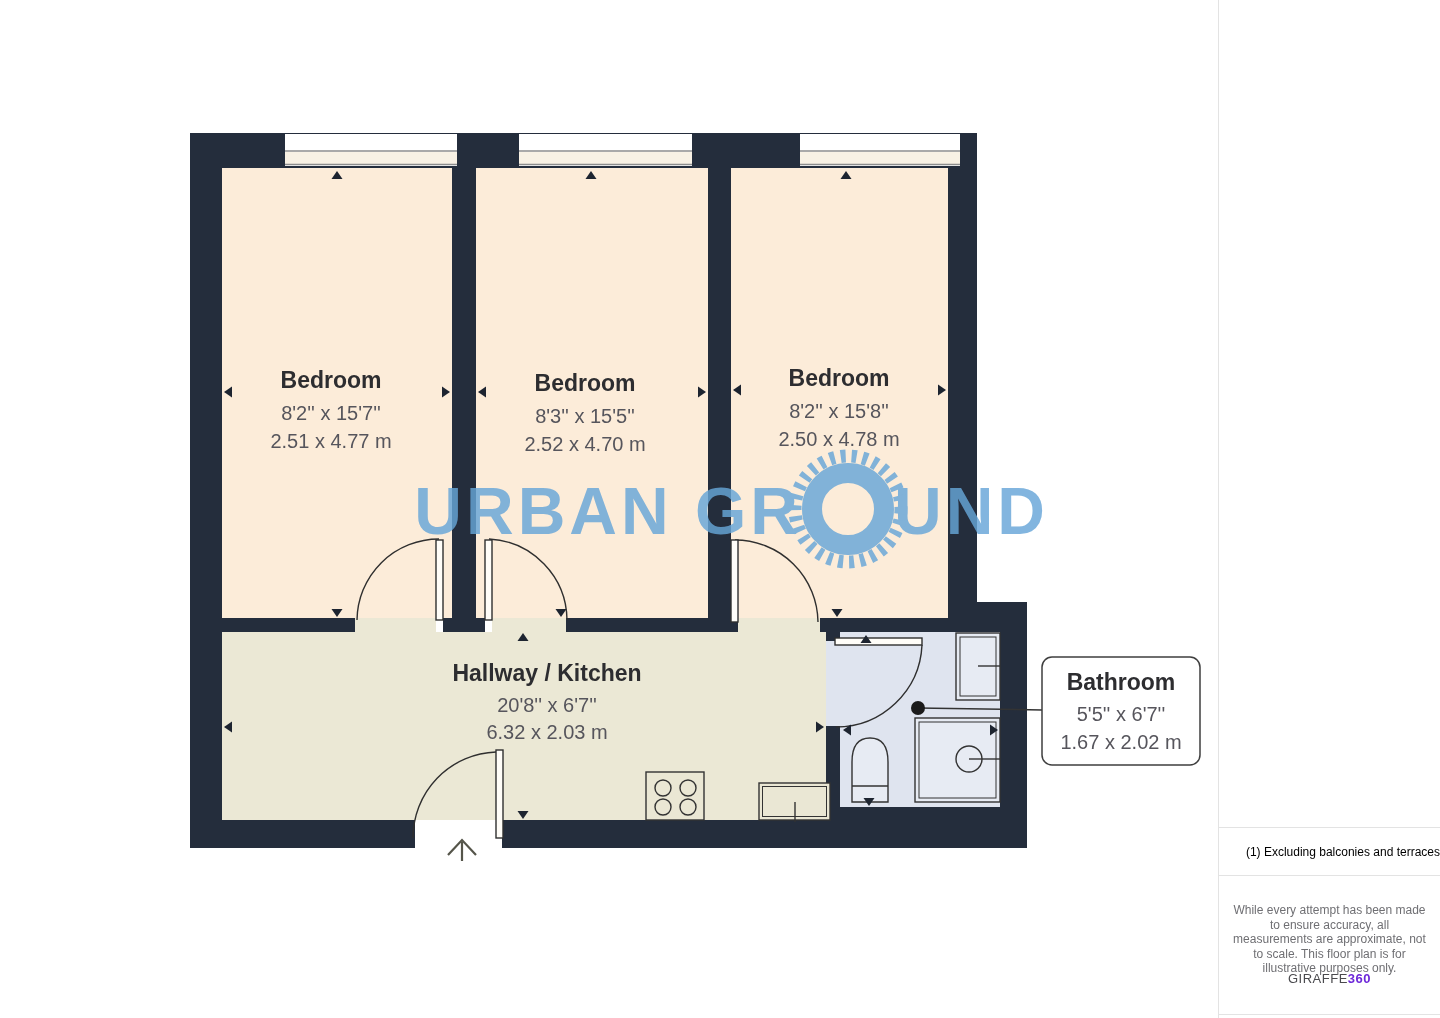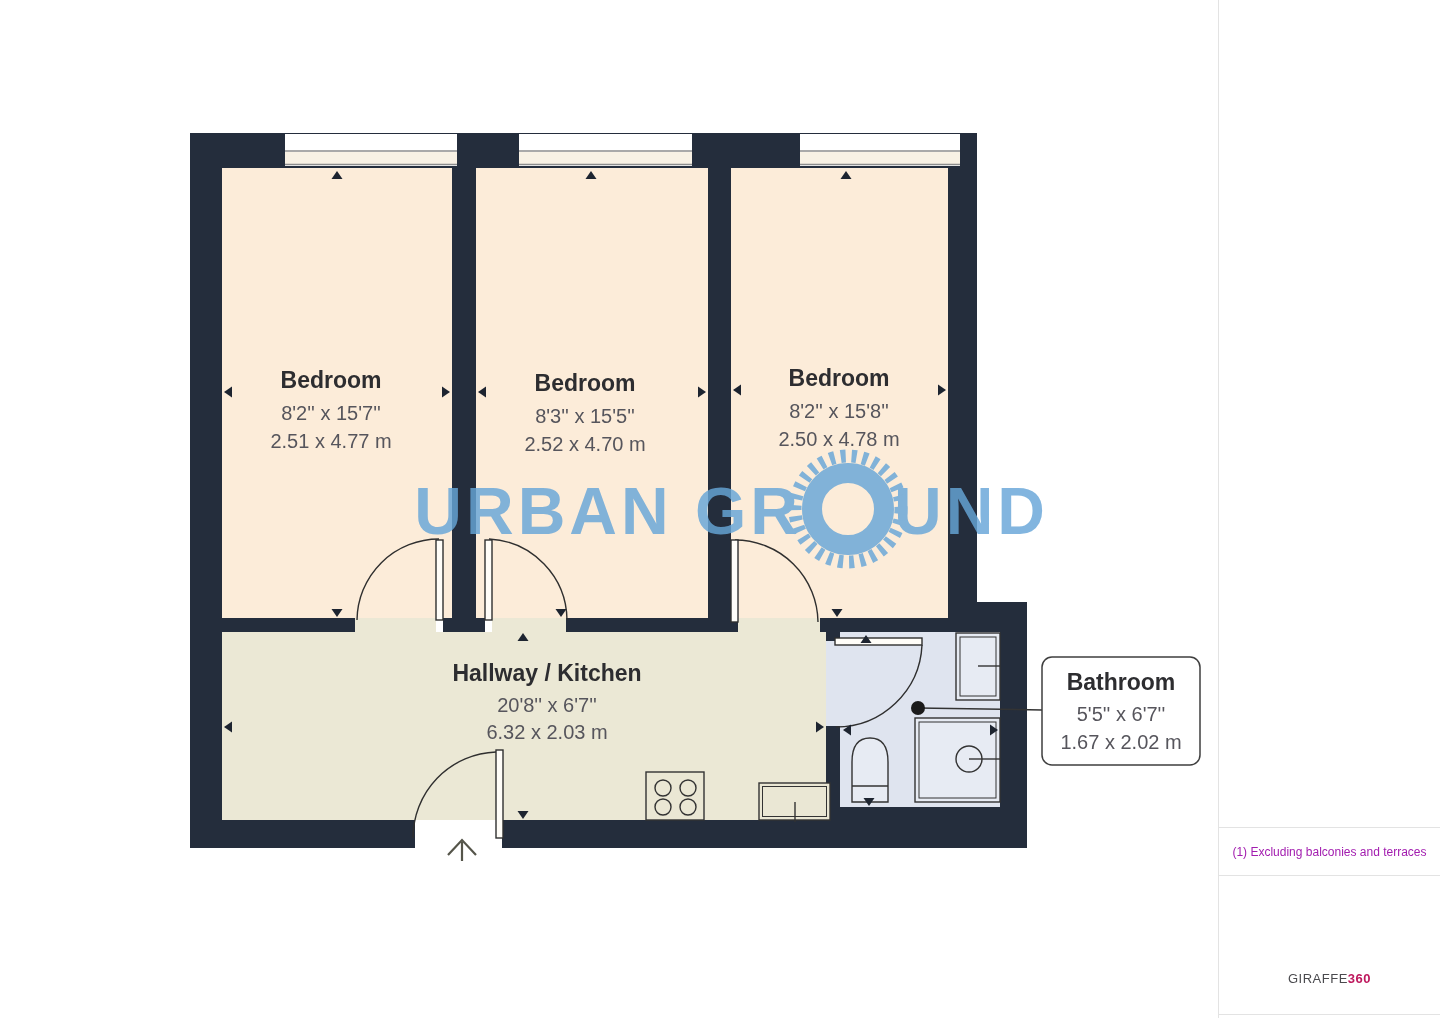--- a/index.html
+++ b/index.html
@@ -18,8 +18,8 @@
   .area-val{font-size:13px;color:#5a5a5e;margin-top:5px;line-height:20px;}
   .footnote-box{position:absolute;top:827px;left:0;width:100%;height:49px;
       border-top:1px solid #e3e3e3;border-bottom:1px solid #e3e3e3;
-      display:flex;align-items:center;justify-content:center;
-      font-size:12px;color:#a21caf;box-sizing:border-box;}
+      display:flex;align-items:center;justify-content:flex-end;
+      font-size:12px;color:#000000;box-sizing:border-box;}
   .disclaimer-box{position:absolute;top:877px;left:0;width:100%;height:138px;
       border-bottom:1px solid #e3e3e3;box-sizing:border-box;}
   .disclaimer-text{margin:26px auto 0 auto;width:198px;text-align:center;

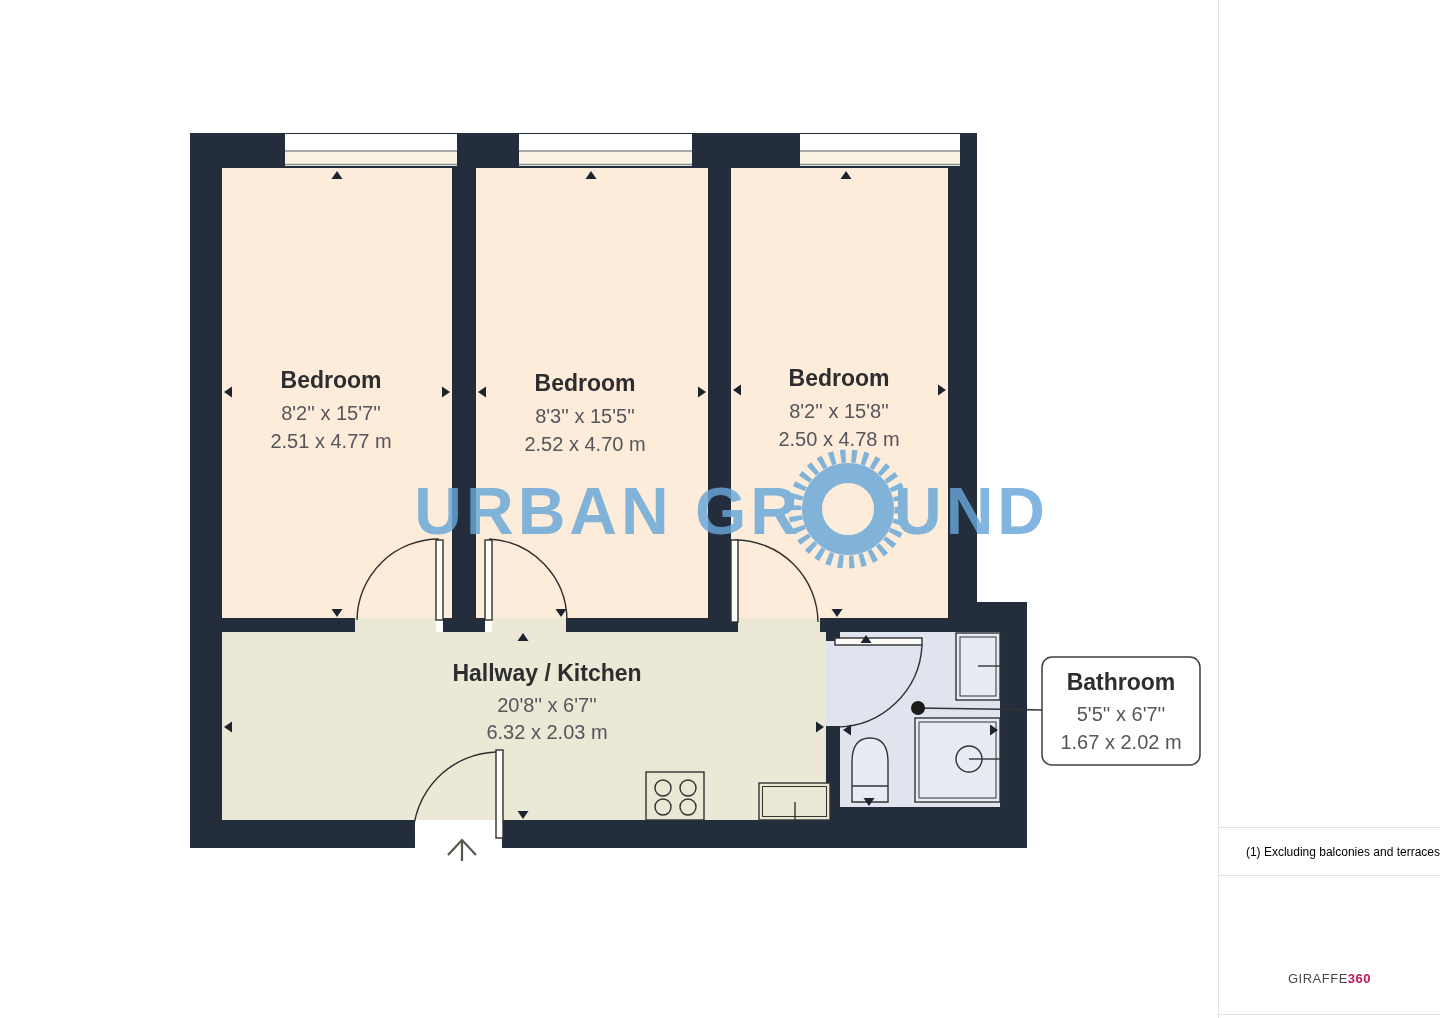--- a/index.html
+++ b/index.html
@@ -212,6 +212,7 @@
   </div>
 
   <div class="disclaimer-box">
+    <div class="disclaimer-text">While every attempt has been made to ensure accuracy, all measurements are approximate, not to scale. This floor plan is for illustrative purposes only.</div>
     <div class="brand">
       <span>GIRAFFE</span><span class="suffix">360</span>
     </div>

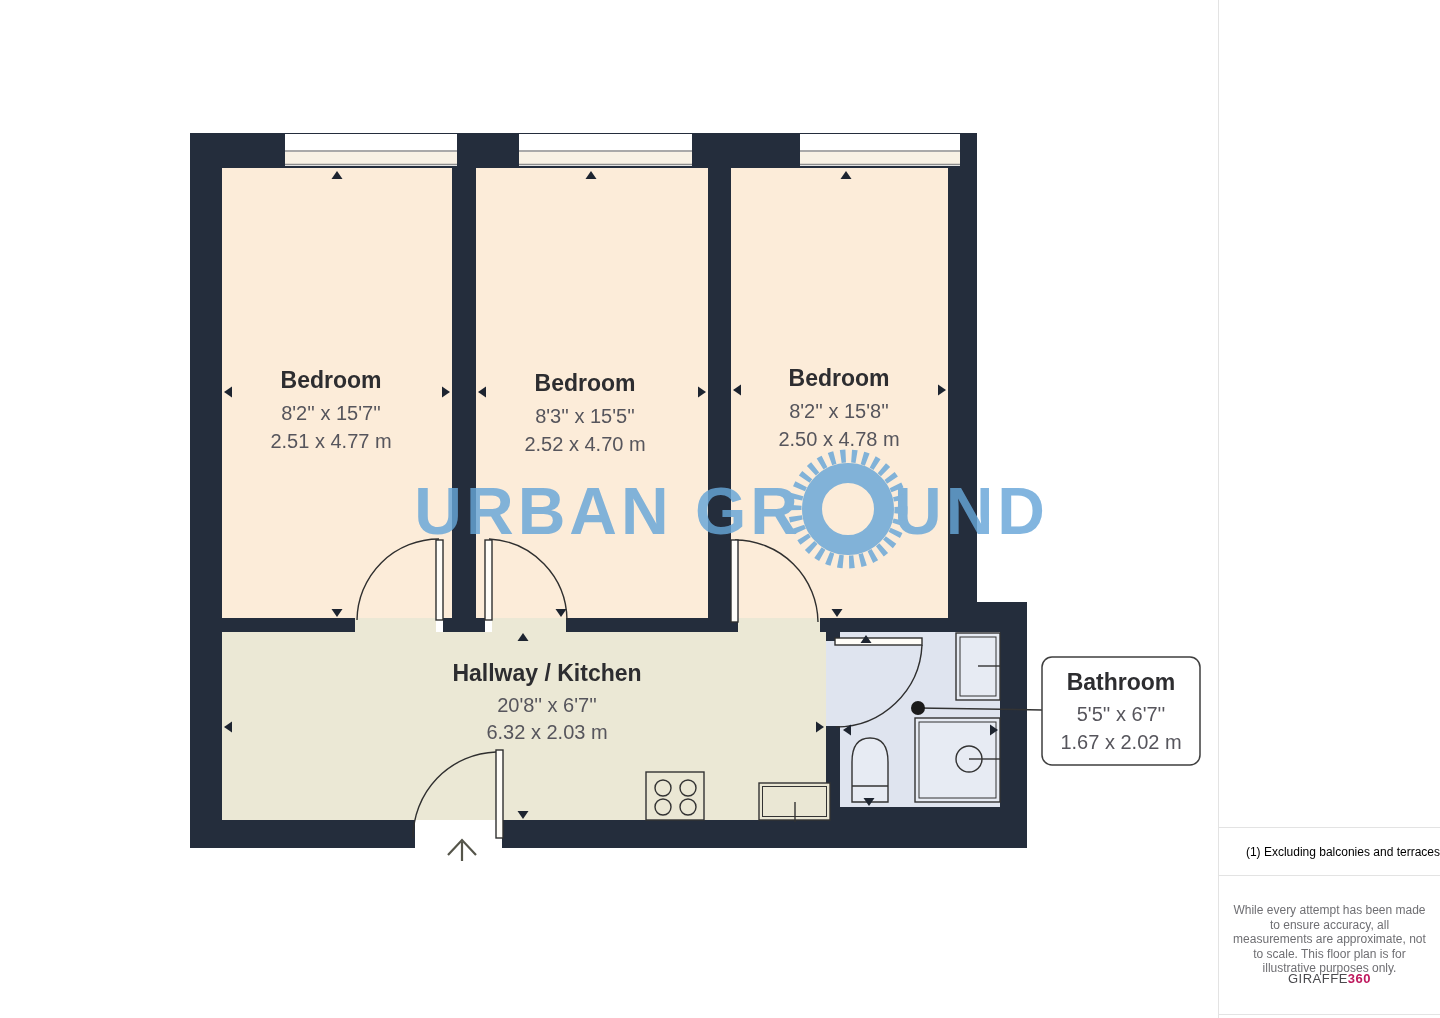--- a/index.html
+++ b/index.html
@@ -26,7 +26,7 @@
       font-size:12px;line-height:14.5px;color:#6f6f73;}
   .brand{position:absolute;top:94px;width:100%;text-align:center;
       font-size:13px;color:#4a4a4e;letter-spacing:0.5px;}
-  .brand .suffix{font-weight:700;color:#be185d;}
+  .brand .suffix{font-weight:700;color:#6d28d9;}
 </style>
 </head>
 <body>

